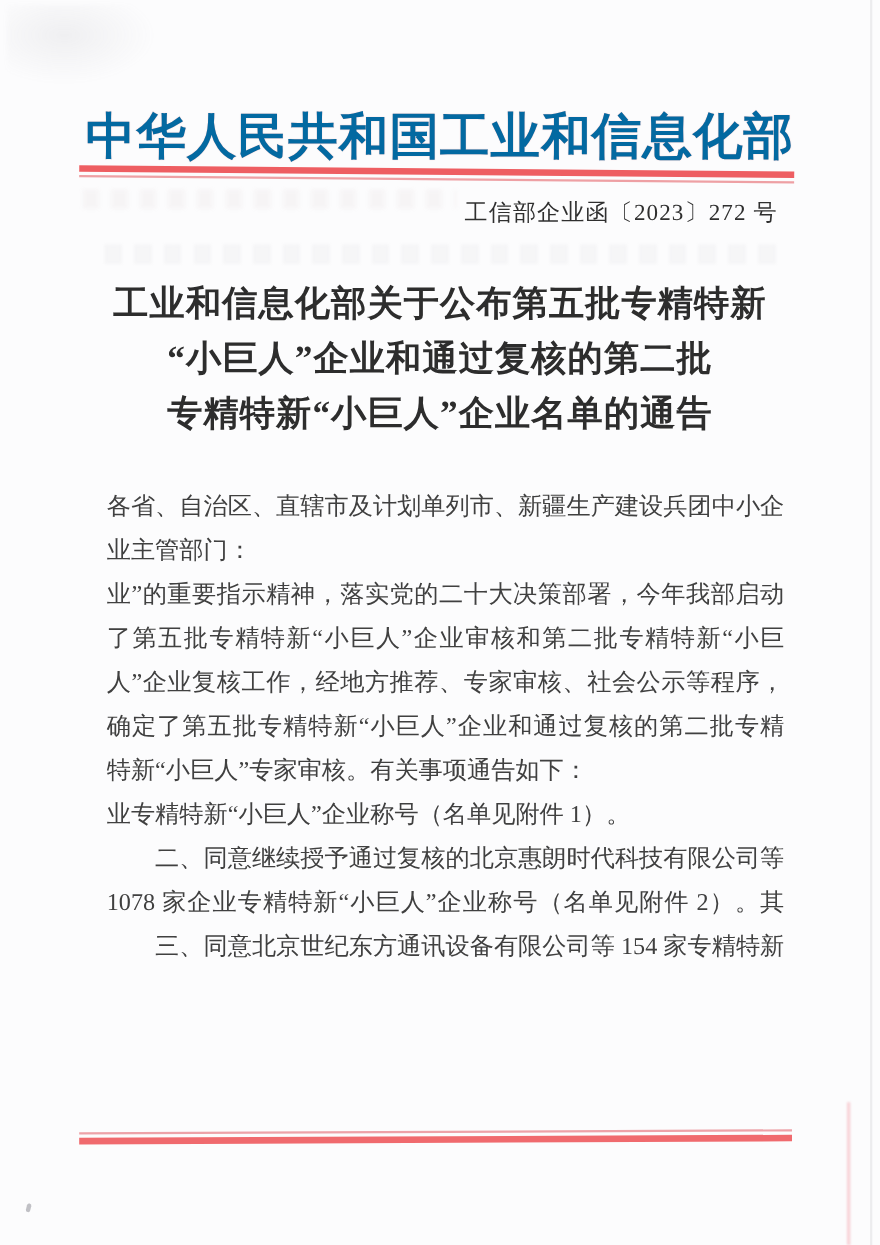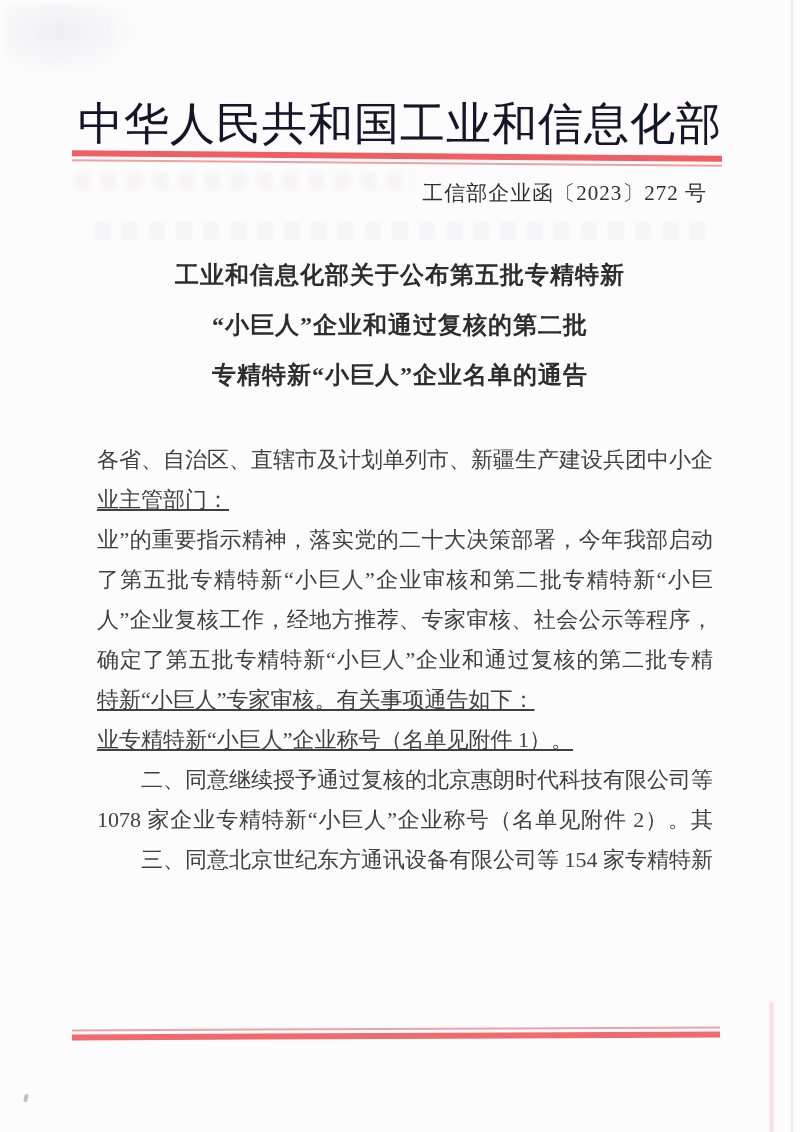--- a/index.html
+++ b/index.html
@@ -19,9 +19,9 @@
     top: 94px; left: 0; width: 100%;
     text-align: center;
     font-size: 45px;
-    font-weight: normal;
+    font-weight: bold;
     letter-spacing: 1px;
-    color: #0f172a;
+    color: #0369a1;
     text-shadow: 0 0 1px rgba(238, 90, 90, 0.45);
     white-space: nowrap;
   }

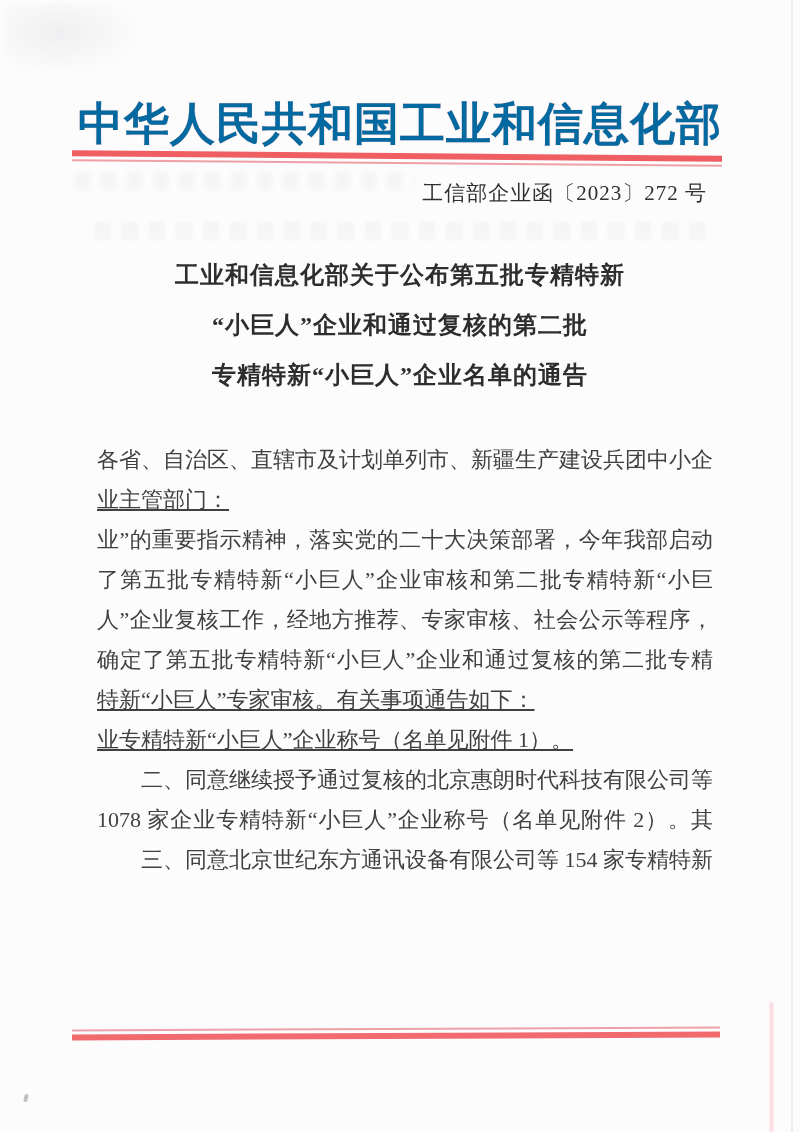--- a/index.html
+++ b/index.html
@@ -48,7 +48,7 @@
     position: absolute;
     top: 250px; left: 0; width: 100%;
     text-align: center;
-    font-size: 24px;
+    font-size: 32px;
     line-height: 50px;
     font-weight: bold;
     letter-spacing: 1px;

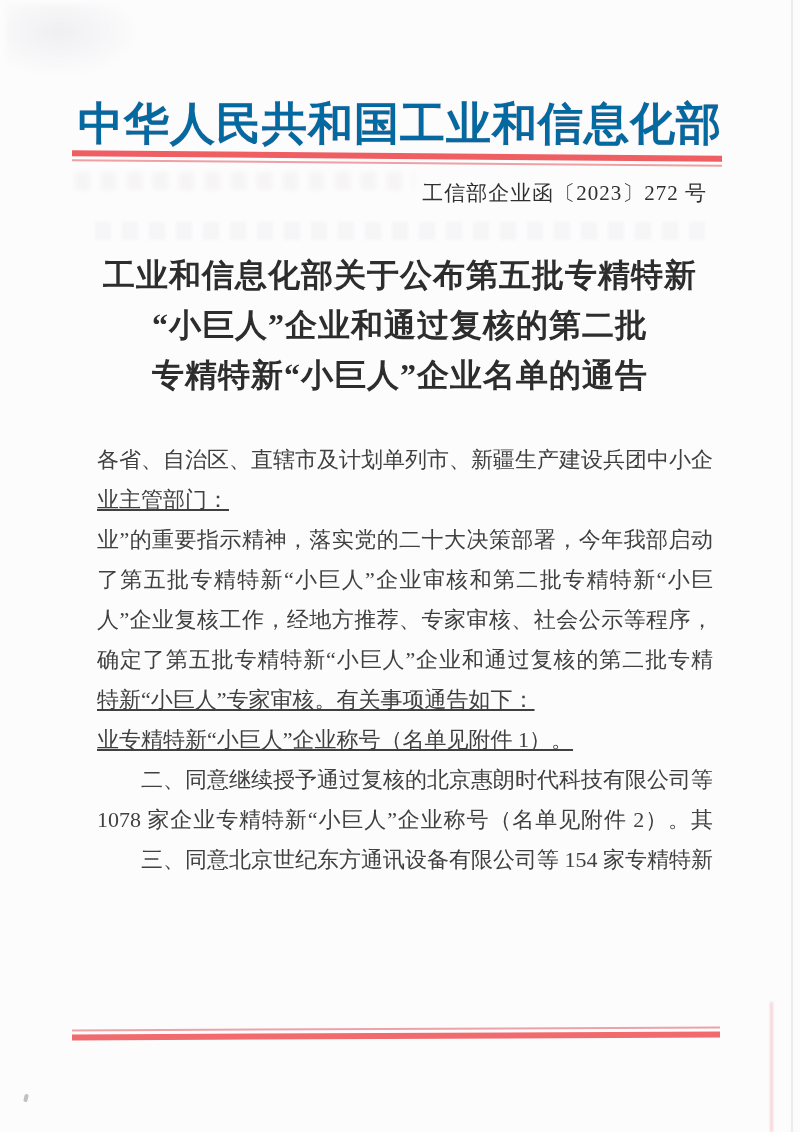--- a/index.html
+++ b/index.html
@@ -71,7 +71,7 @@
     text-justify: inter-character;
   }
   .bline.indent { padding-left: 44px; }
-  .bline.end { text-align-last: left; text-decoration: underline; }
+  .bline.end { text-align-last: left; }
 
   
   .footer-rule {

